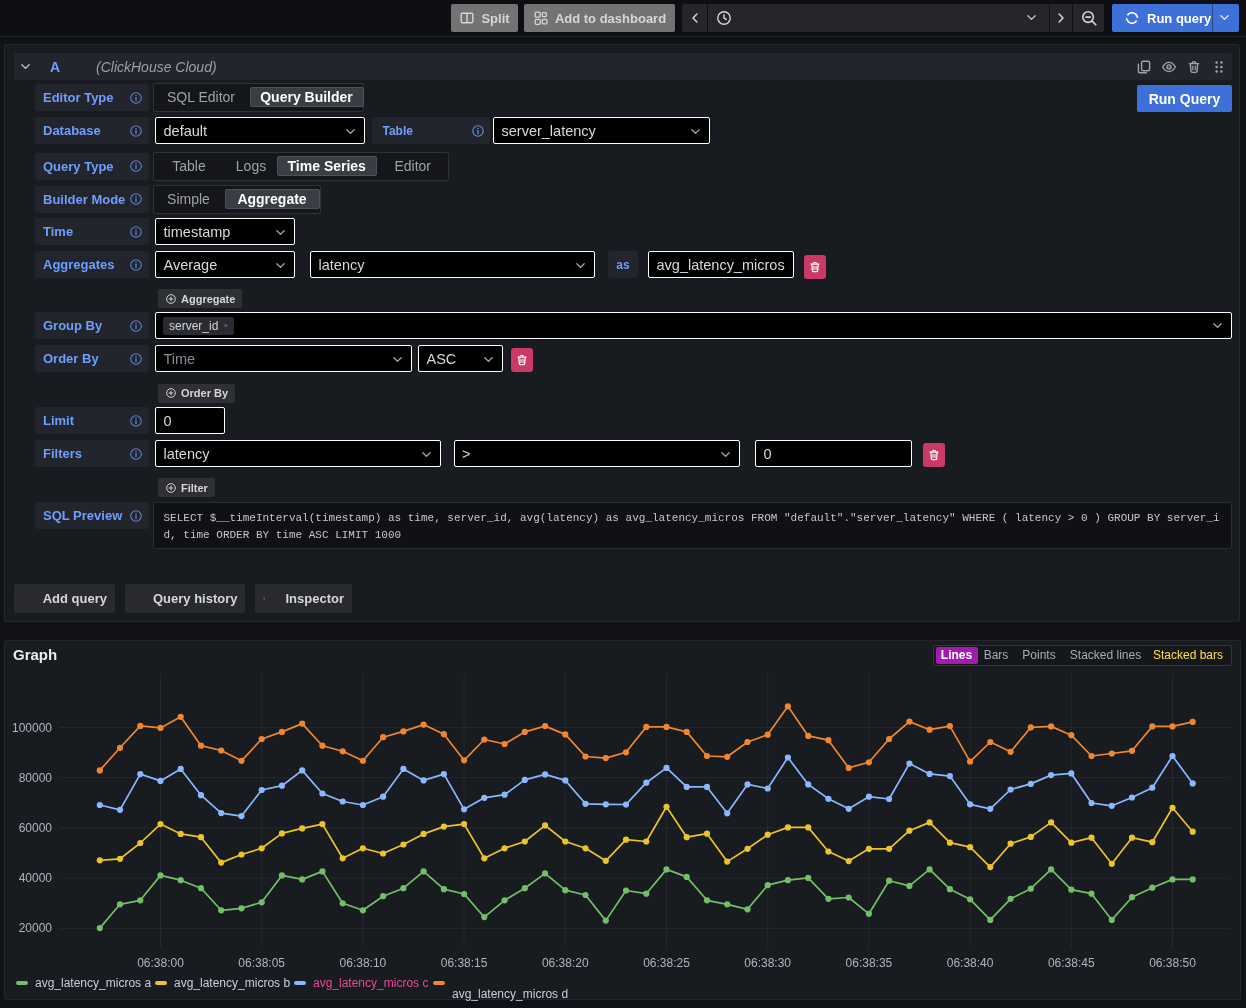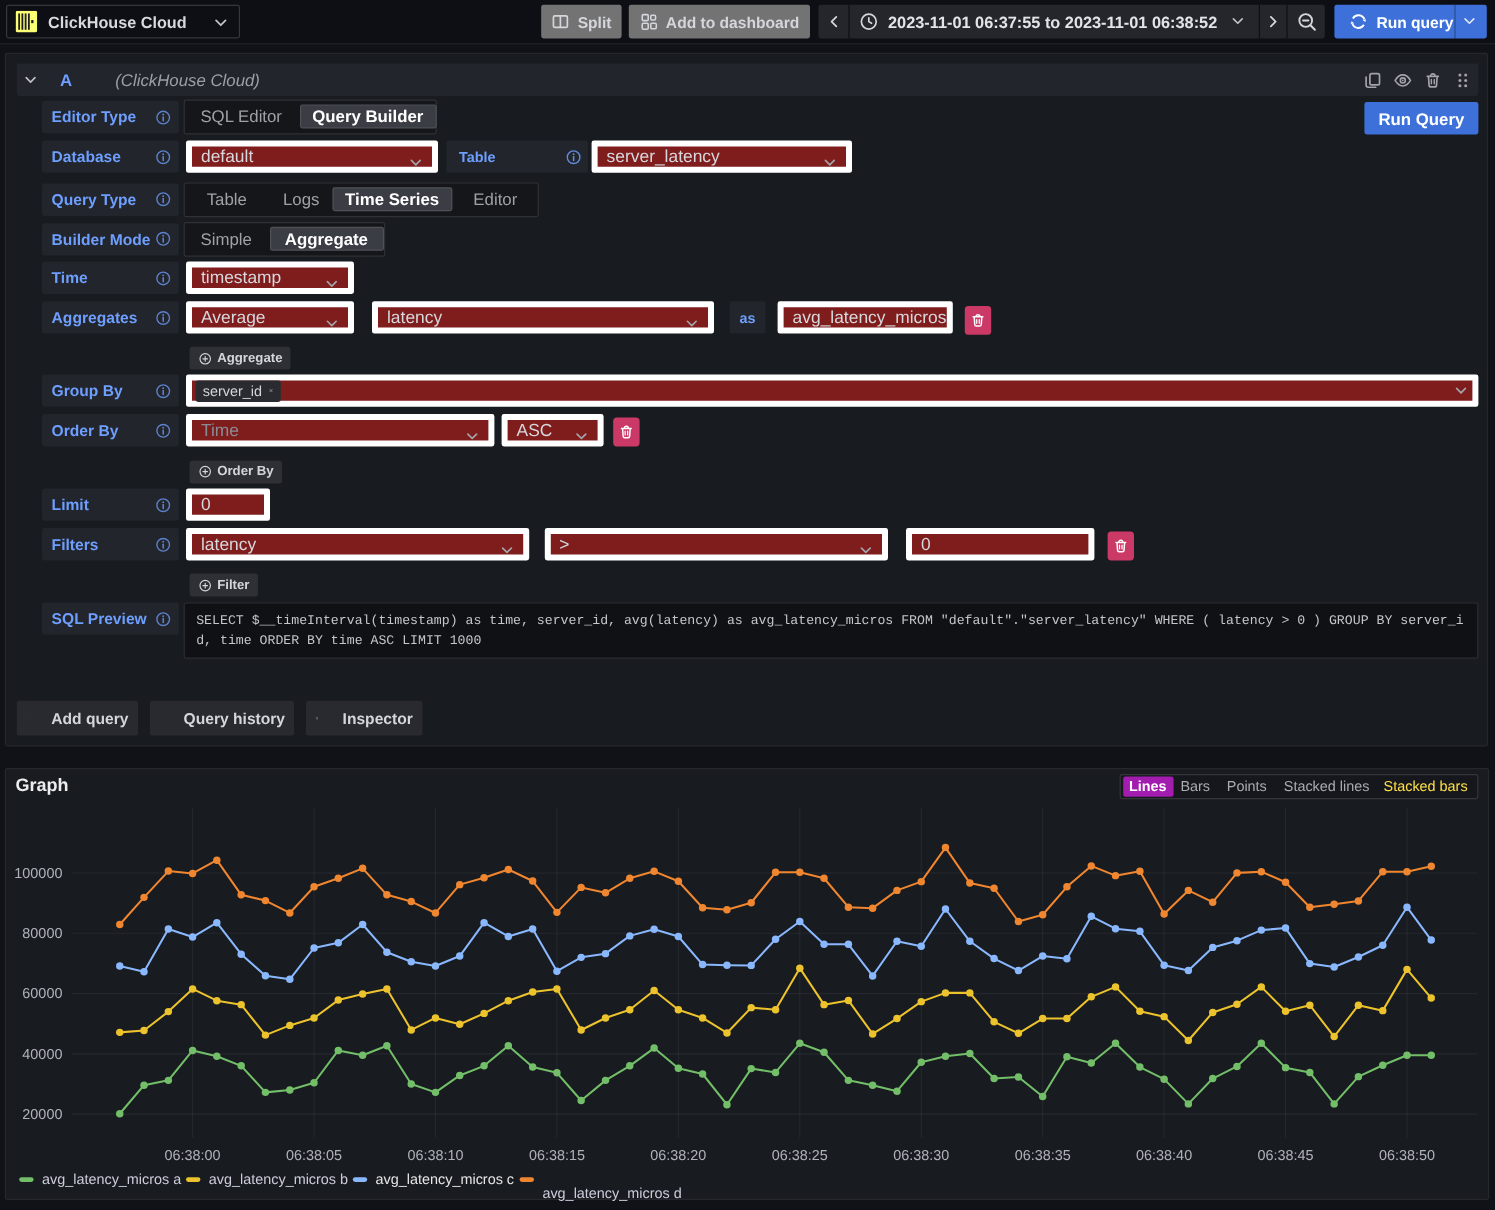--- a/index.html
+++ b/index.html
@@ -21,24 +21,6 @@
 </style></head><body>
 <div id="page">
 <div id="nav">
-<div style="position:absolute;left:5px;top:4px;width:195px;height:28px;border:1px solid #35373d;border-radius:2px;display:flex;align-items:center;padding-left:7px;gap:9px">
-        <svg width="18" height="18" viewBox="0 0 18 18" style="display:block">
-          <rect width="18" height="18" rx="1.5" fill="#fcff73"></rect>
-          <g fill="#1c1e22">
-            <rect x="2.2" y="2.2" width="1.5" height="13.6"></rect>
-            <rect x="4.9" y="2.2" width="1.5" height="13.6"></rect>
-            <rect x="7.6" y="2.2" width="1.5" height="13.6"></rect>
-            <rect x="10.3" y="2.2" width="1.5" height="13.6"></rect>
-            <rect x="13" y="7.7" width="1.9" height="2.6"></rect>
-          </g>
-        </svg>
-        <span style="color:#d8d9dd;font-size:13.5px;font-weight:700">ClickHouse Cloud</span>
-        <span style="position:absolute;right:8px;top:7px">
-          <svg width="14" height="14" viewBox="0 0 16 16" fill="none" style="display:block">
-            <path d="M3.5 5.8 8 10.3l4.5-4.5" stroke="#c0c1c7" stroke-width="1.7" stroke-linecap="round" stroke-linejoin="round"></path>
-          </svg>
-        </span>
-      </div>
 <div class="navbtn" style="left:451px;width:67px">
         <svg width="16" height="16" viewBox="0 0 16 16" fill="none" style="display:block">
           <rect x="2.2" y="3.2" width="11.6" height="9.6" rx="1.2" stroke="#d5d6db" stroke-width="1.4"></rect>

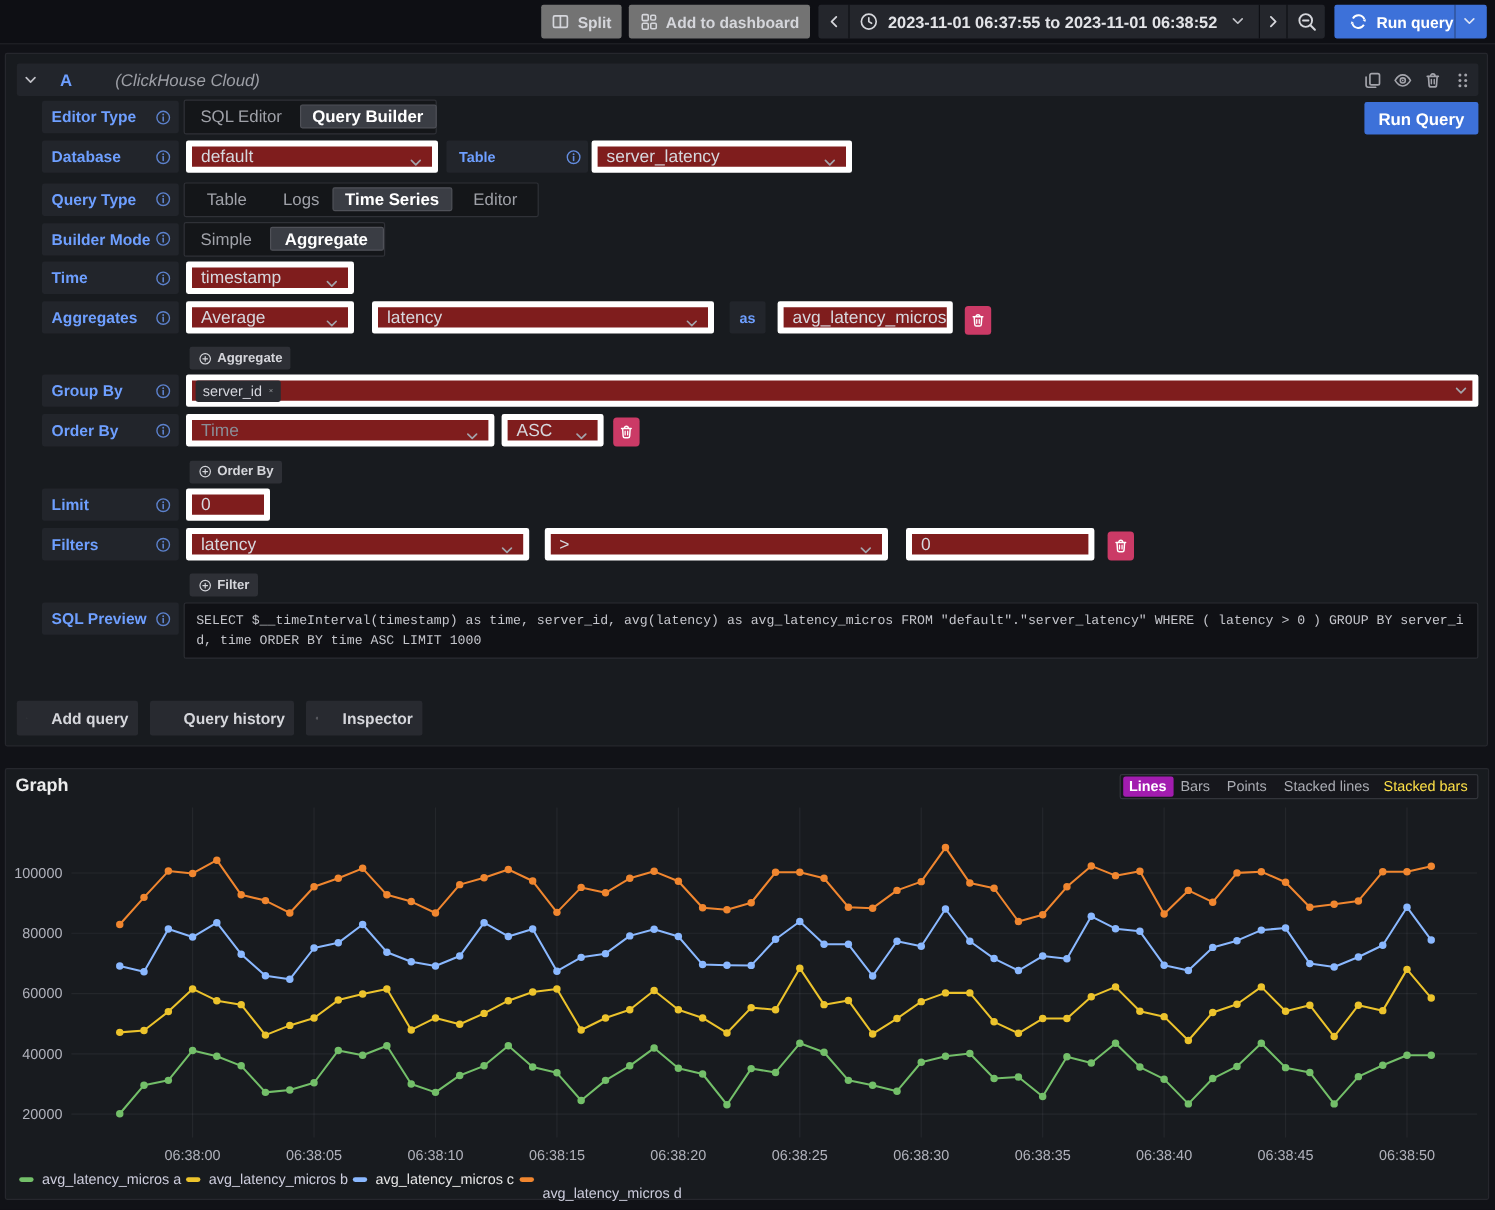--- a/index.html
+++ b/index.html
@@ -49,7 +49,6 @@
           <path d="M8 4.8V8l2.3 1.4" stroke="#d5d6db" stroke-width="1.4" stroke-linecap="round"></path>
         </svg>
       </div>
-<div style="position:absolute;left:740px;top:4px;height:28px;display:flex;align-items:center;color:#e3e4e8;font-size:13.6px;font-weight:700;white-space:nowrap">2023-11-01 06:37:55 to 2023-11-01 06:38:52</div>
 <div style="position:absolute;left:1025px;top:11px">
         <svg width="13" height="13" viewBox="0 0 16 16" fill="none" style="display:block">
           <path d="M3.5 5.8 8 10.3l4.5-4.5" stroke="#c0c1c7" stroke-width="1.7" stroke-linecap="round" stroke-linejoin="round"></path>

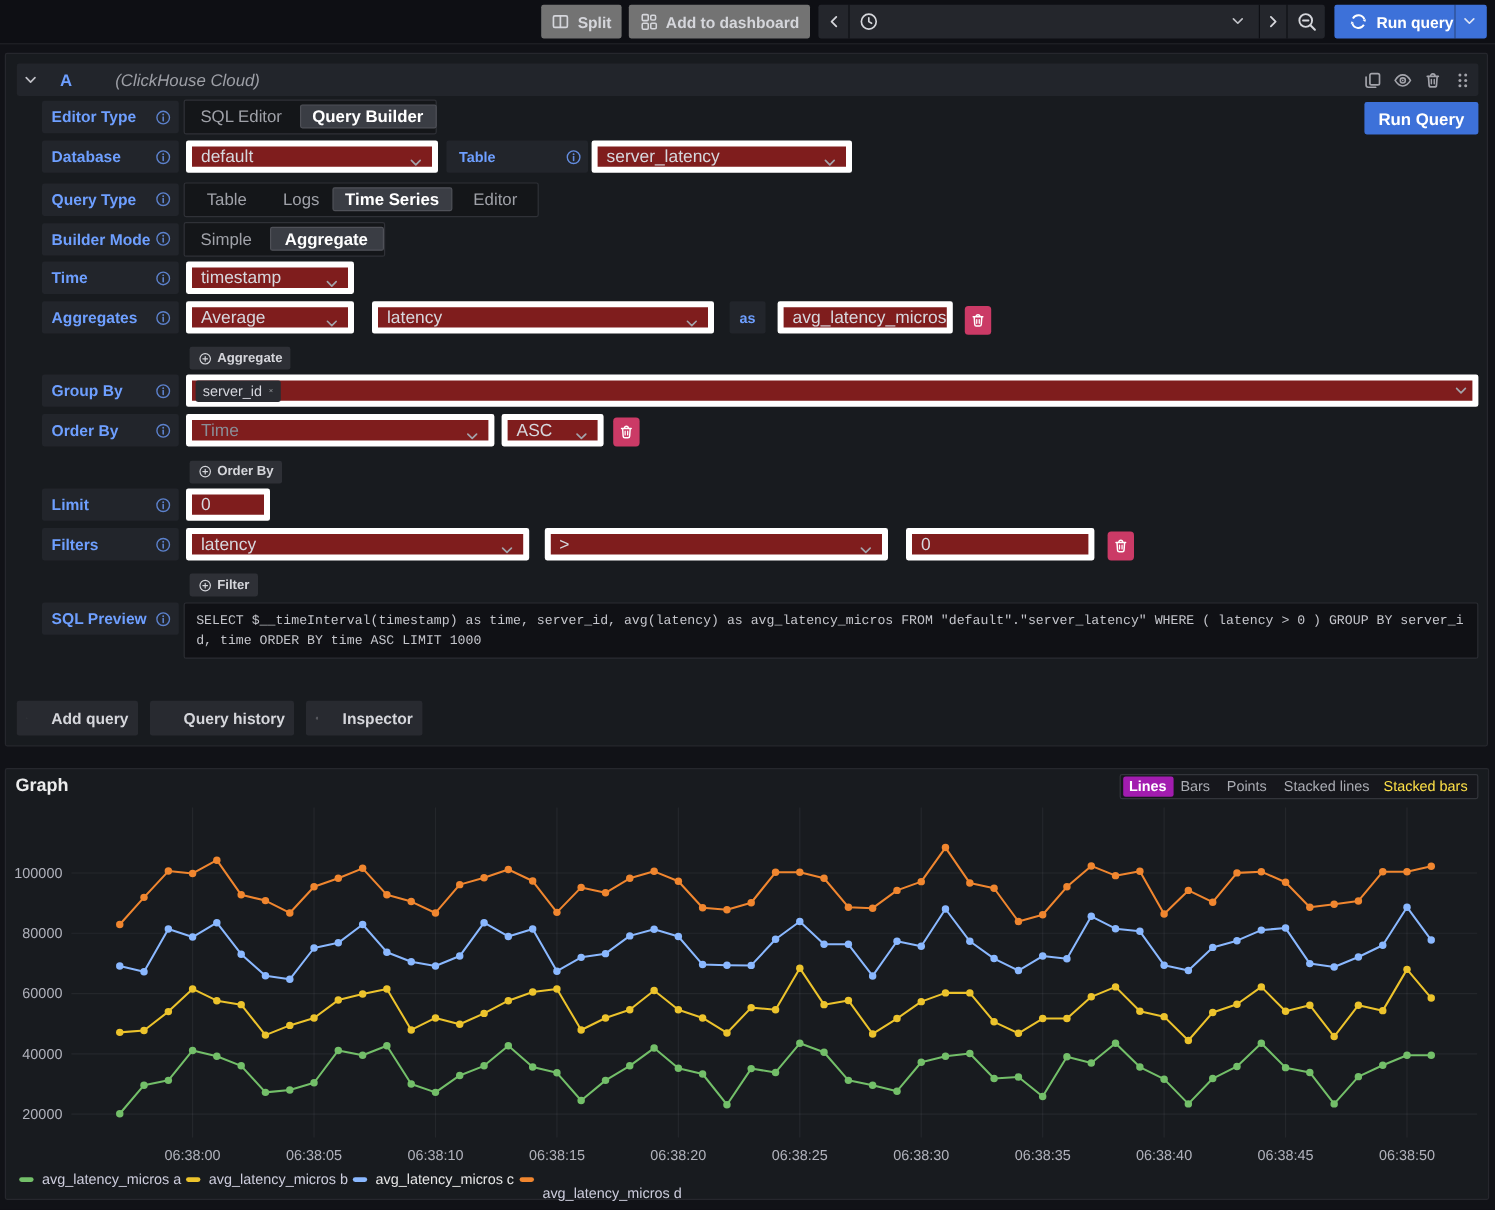--- a/index.html
+++ b/index.html
@@ -9,7 +9,7 @@
 .panel{position:absolute;background:#181b1f;border:1px solid #26272d;border-radius:2px}
 .lbl{position:absolute;left:35px;width:114px;height:27px;background:#22252b;border-radius:2px;display:flex;align-items:center;color:#6e9fff;font-size:13px;font-weight:700;padding-left:8px}
 .lblinfo{position:absolute;right:6px;top:6.5px;opacity:.9}
-.sel{position:absolute;height:27px;background:#7f1d1d;border:5px solid #ffffff;border-radius:2px;display:flex;align-items:center;color:#d7d8de;font-size:14.5px;padding-left:7.5px}
+.sel{position:absolute;height:27px;background:#000000;border:1px solid #ffffff;border-radius:2px;display:flex;align-items:center;color:#d7d8de;font-size:14.5px;padding-left:7.5px}
 .sel .cv{position:absolute;right:7px;top:6.5px}
 .radio{position:absolute;height:29px;background:#141619;border:1px solid #2f3137;border-radius:2px}
 .ritem{position:absolute;top:0;height:100%;display:flex;align-items:center;justify-content:center;color:#9fa1a8;font-size:14px}

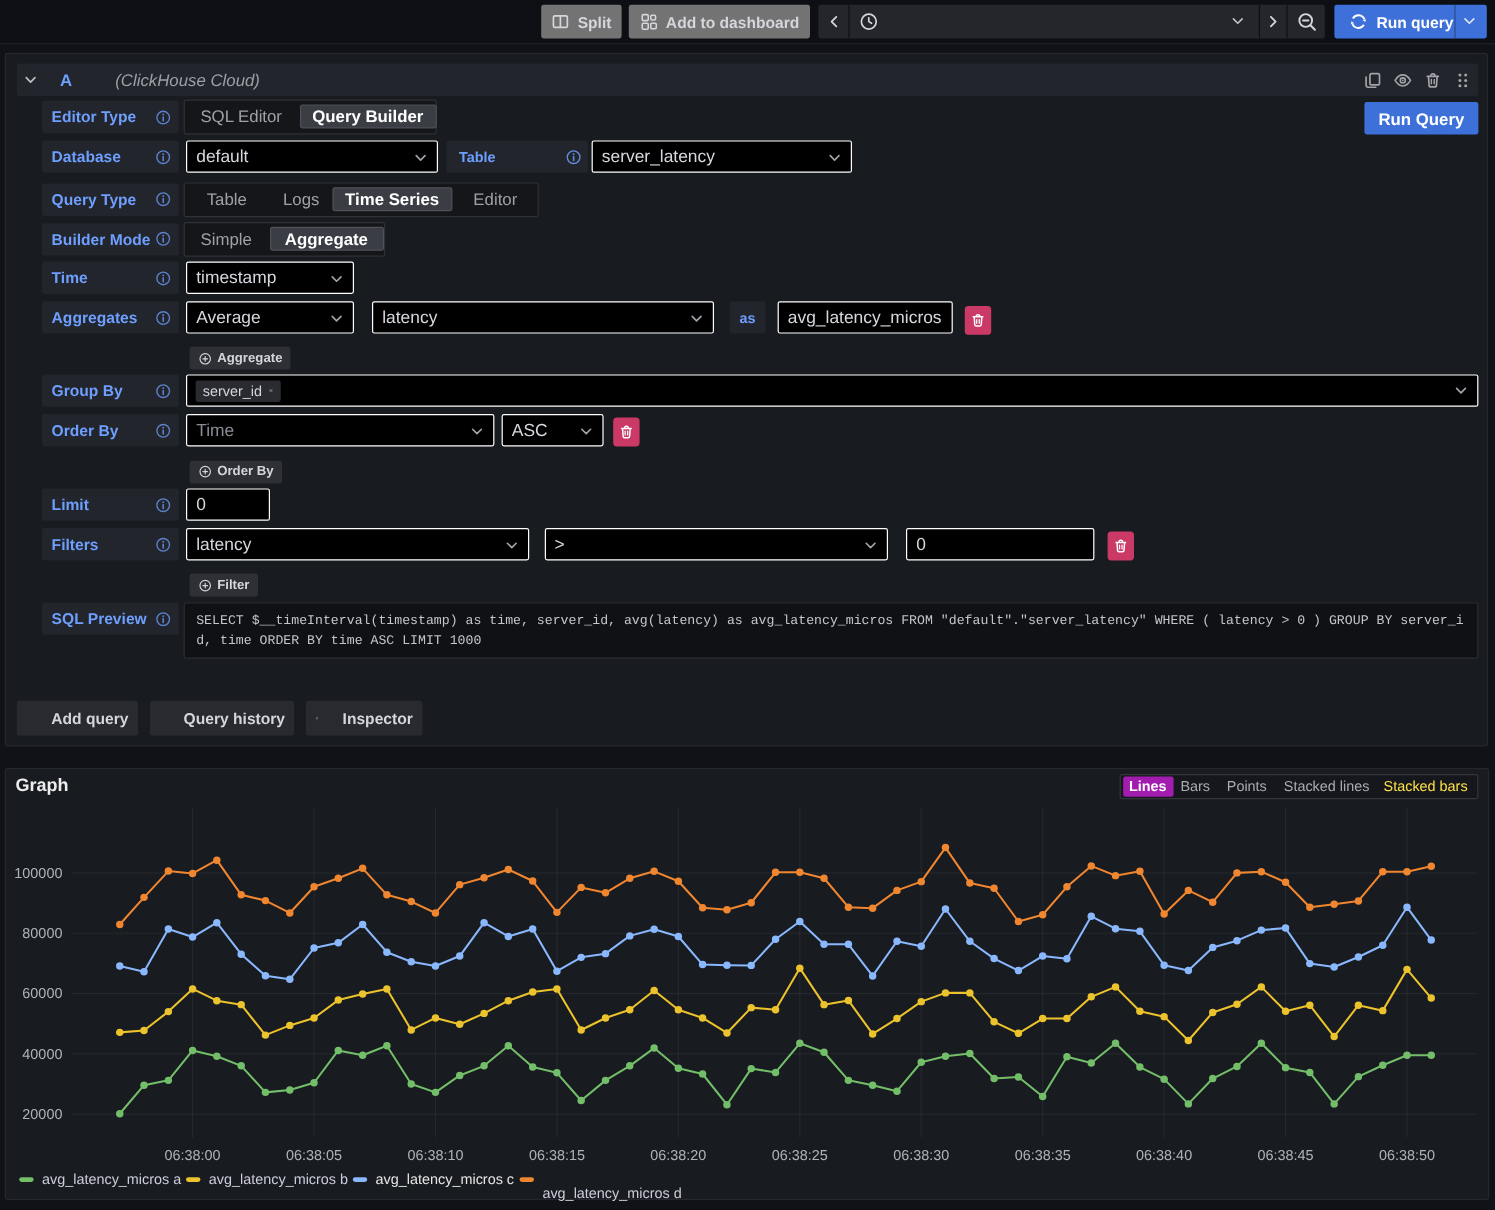--- a/index.html
+++ b/index.html
@@ -632,7 +632,7 @@
 <div style="position:absolute;left:155px;top:981px;width:12px;height:4px;border-radius:2px;background:#ecc32c"></div>
 <div style="position:absolute;left:174px;top:976.5px;height:13px;display:flex;align-items:center;color:#ccccdc;font-size:12px">avg_latency_micros b</div>
 <div style="position:absolute;left:294px;top:981px;width:12px;height:4px;border-radius:2px;background:#8ab8ff"></div>
-<div style="position:absolute;left:313px;top:976.5px;height:13px;display:flex;align-items:center;color:#e5e5e5;font-size:12px">avg_latency_micros c</div>
+<div style="position:absolute;left:313px;top:976.5px;height:13px;display:flex;align-items:center;color:#ec4899;font-size:12px">avg_latency_micros c</div>
 <div style="position:absolute;left:433px;top:981px;width:12px;height:4px;border-radius:2px;background:#f0862f"></div>
 <div style="position:absolute;left:452px;top:987px;height:13px;display:flex;align-items:center;color:#ccccdc;font-size:12px">avg_latency_micros d</div>
 </div>

